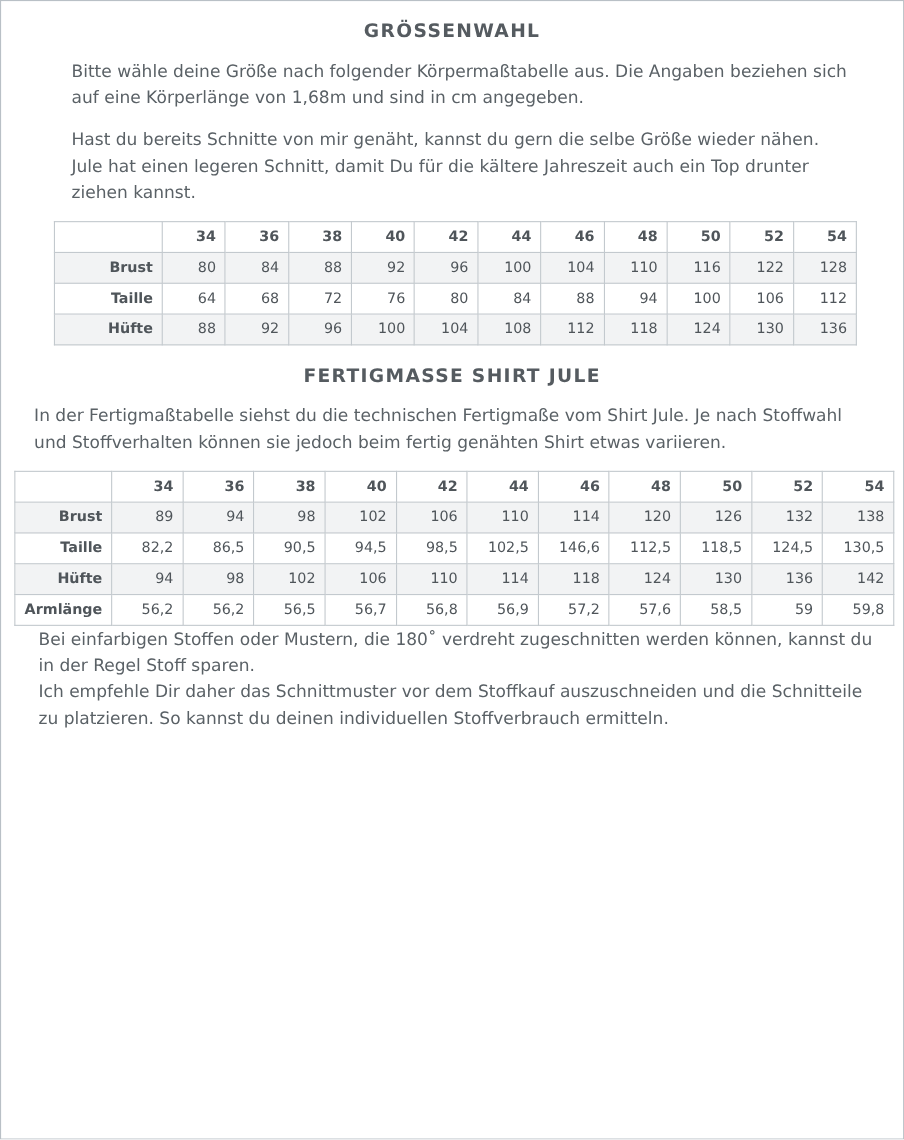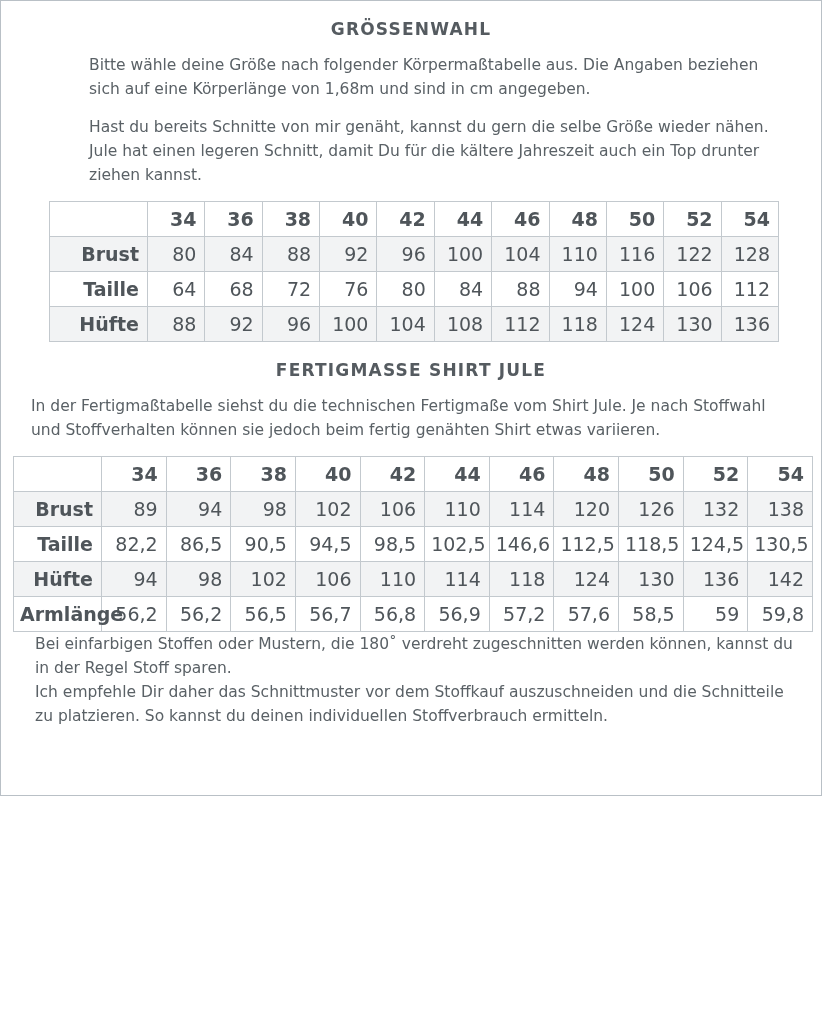--- a/index.html
+++ b/index.html
@@ -19,7 +19,7 @@
   }
   .page {
     width: 822px;
-    height: 796px;
+    height: 1036px;
     border: 1px solid #b9c0c6;
     box-sizing: border-box;
     padding: 0;

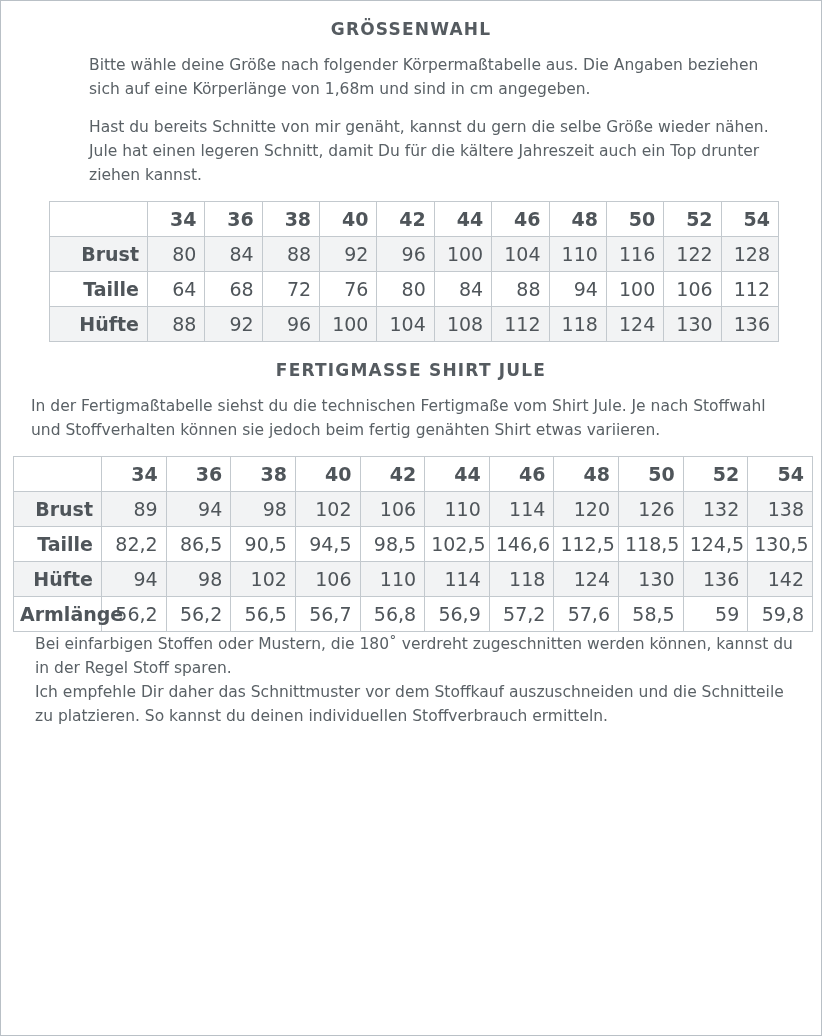--- a/index.html
+++ b/index.html
@@ -39,7 +39,7 @@
     font-size: 15.5px;
     margin: 0 0 14px 0;
   }
-  .block-a { padding: 0 46px 0 88px; }
+  .block-a { padding: 0 46px 0 64px; }
   .block-b { padding: 0 30px 0 30px; }
   .block-c { padding: 0 22px 0 34px; }
 

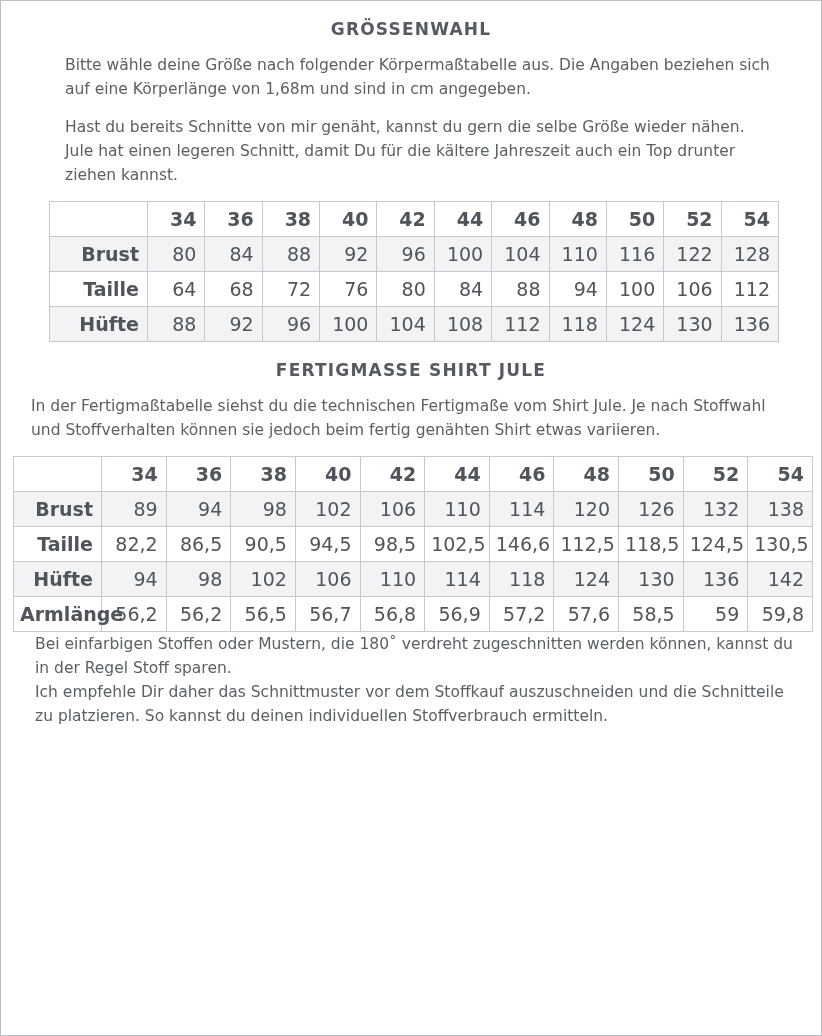--- a/index.html
+++ b/index.html
@@ -45,7 +45,7 @@
 
   table.size-table {
     border-collapse: collapse;
-    font-size: 19px;
+    font-size: 13px;
     color: #4f555a;
     table-layout: fixed;
   }

